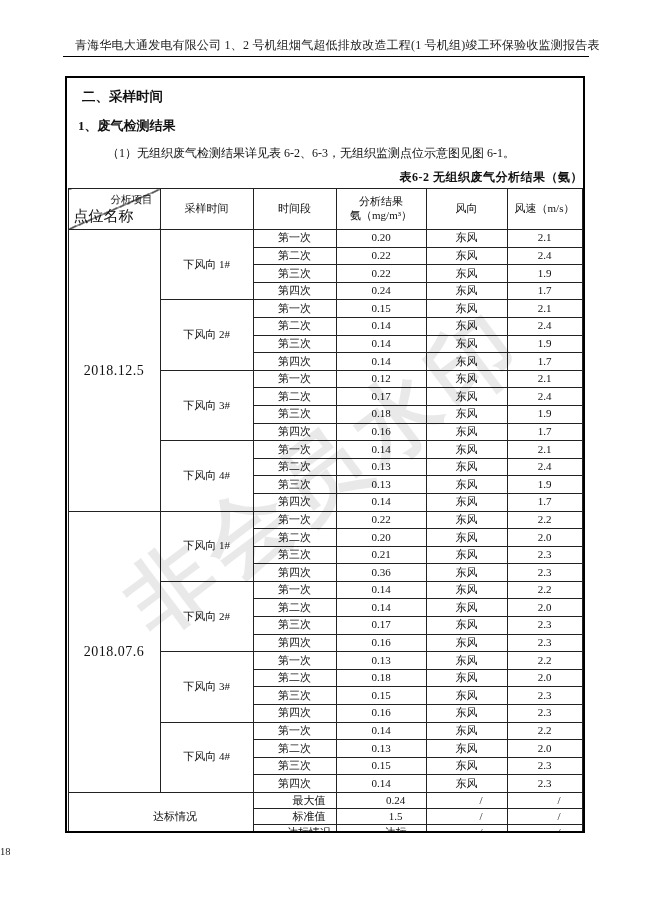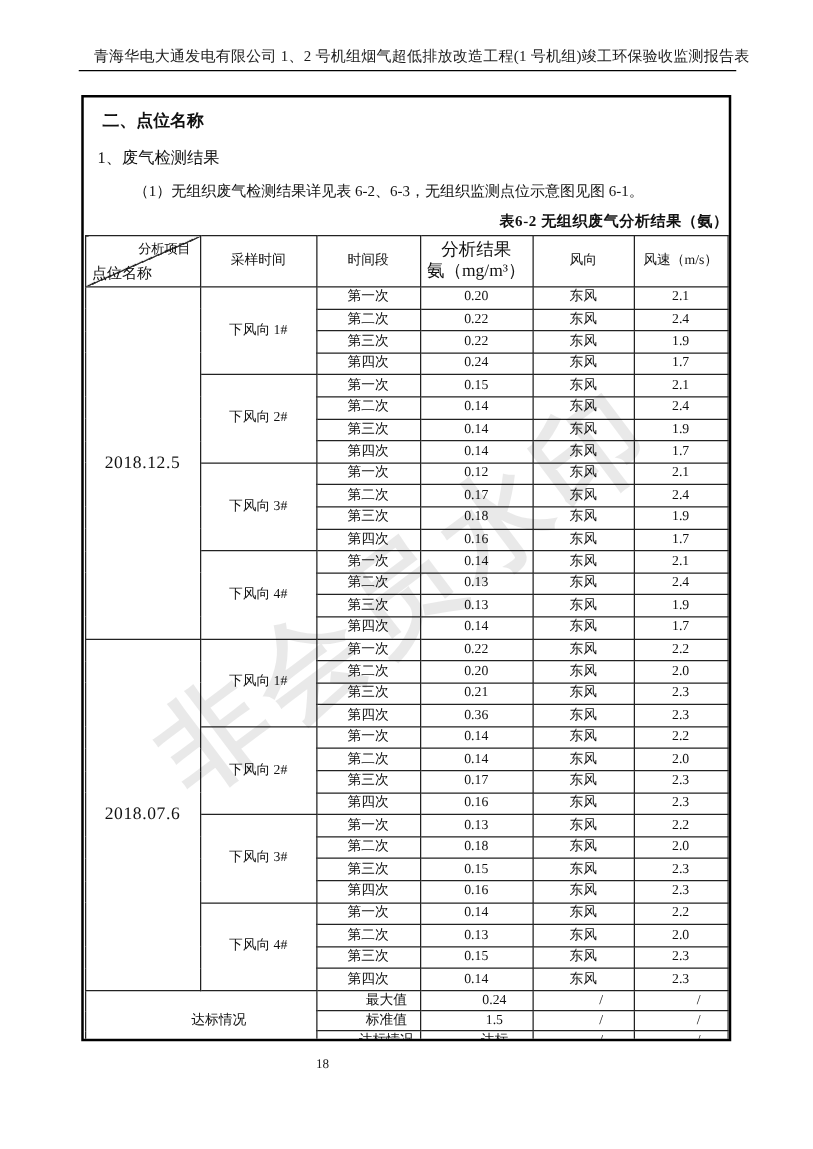--- a/index.html
+++ b/index.html
@@ -65,7 +65,7 @@
   <div class="header-rule"></div>
 
   <div class="frame">
-    <div class="section-title">二、点位名称</div>
+    <div class="section-title">二、采样时间</div>
     <div class="subsection-title">1、废气检测结果</div>
     <div class="para">（1）无组织废气检测结果详见表 6-2、6-3，无组织监测点位示意图见图 6-1。</div>
     <div class="caption">表6-2  无组织废气分析结果（氨）</div>

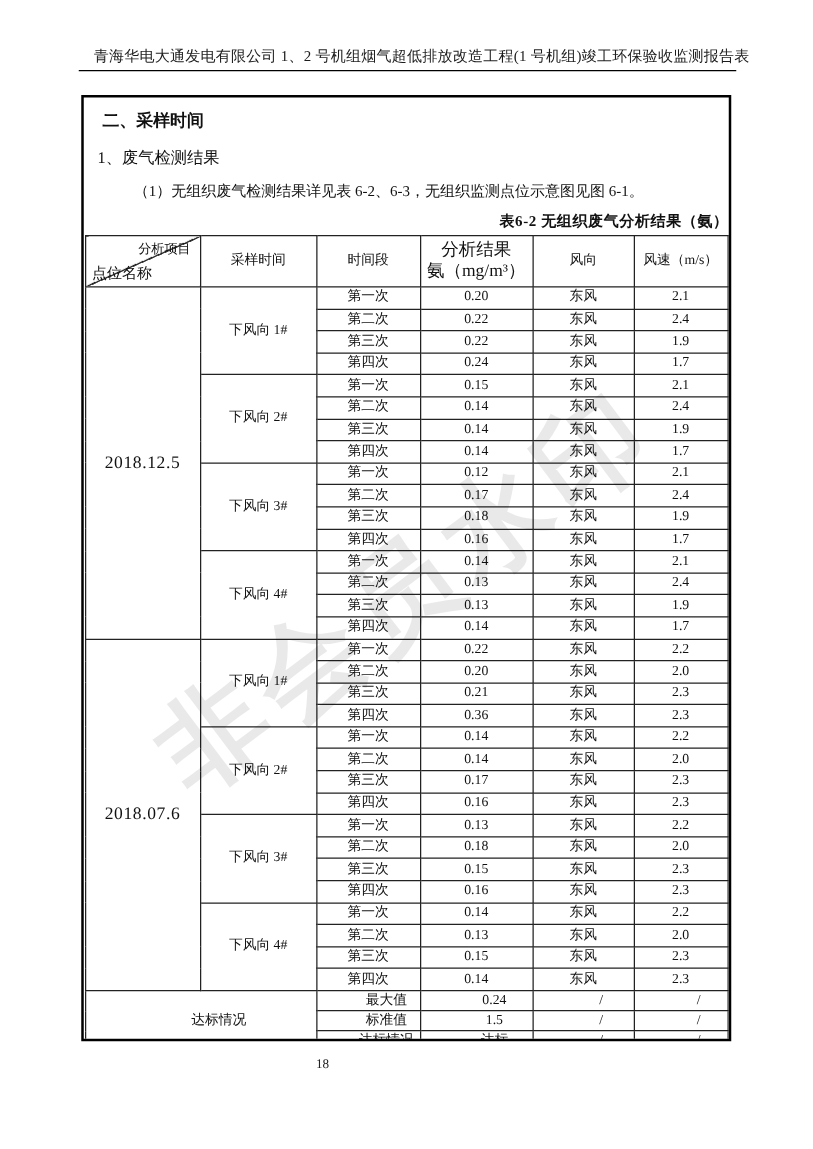--- a/index.html
+++ b/index.html
@@ -20,7 +20,7 @@
     border:2px solid #000;box-sizing:border-box;overflow:hidden;background:transparent;
   }
   .section-title{margin:10px 0 0 15px;font-size:13.5px;font-weight:bold;}
-  .subsection-title{margin:11px 0 0 11px;font-size:13px;font-weight:normal;}
+  .subsection-title{margin:11px 0 0 11px;font-size:13px;font-weight:bold;}
   .para{margin:10px 0 0 40px;font-size:12px;}
   .caption{margin:7px 0 2px 0;text-align:right;font-size:12px;font-weight:bold;letter-spacing:0.5px;}
   table.results{

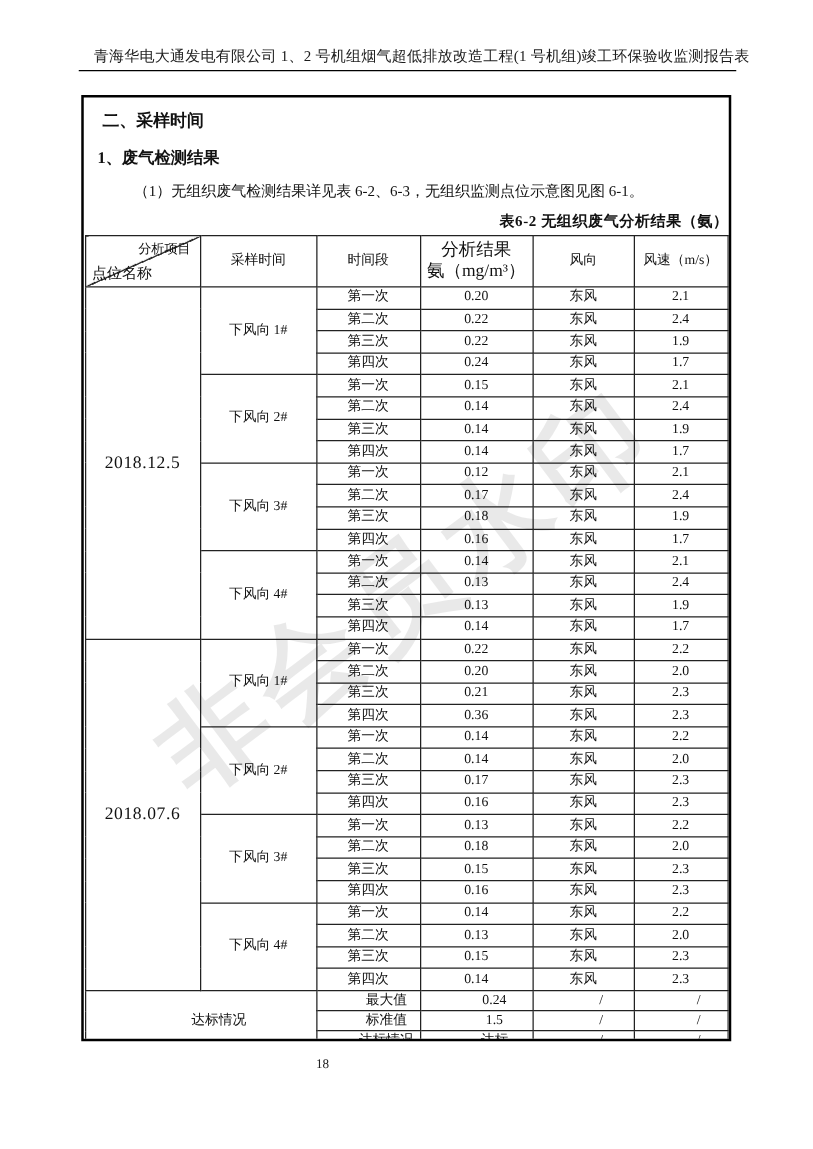--- a/index.html
+++ b/index.html
@@ -32,7 +32,7 @@
     padding:0;line-height:1.25;overflow:hidden;
   }
   thead td{height:40px;}
-  td.c-result-h{font-size:14px;}
+  td.c-result-h{font-size:11px;}
   tbody td{height:16.6px;}
   td.c-date{font-size:14px;letter-spacing:0.5px;}
   td.c-point{font-size:11px;}

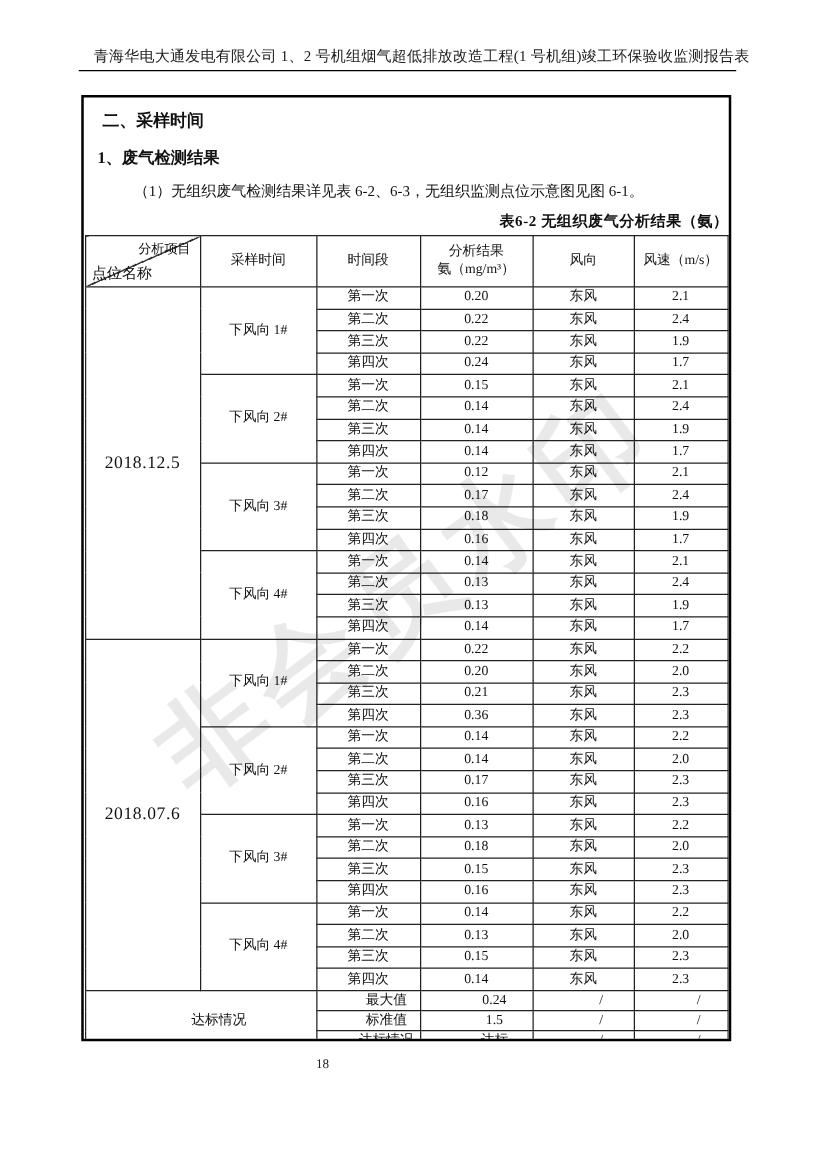--- a/index.html
+++ b/index.html
@@ -45,7 +45,7 @@
       #222 calc(50% + 0.6px), transparent calc(50% + 0.6px));
   }
   .diag-top{position:absolute;top:4px;right:7px;font-size:10.5px;}
-  .diag-bottom{position:absolute;bottom:3px;left:5px;font-size:12px;}
+  .diag-bottom{position:absolute;bottom:3px;left:5px;font-size:15px;}
   .watermark{
     position:absolute;left:55px;top:415px;width:540px;text-align:center;
     font-size:86px;font-weight:bold;letter-spacing:8px;white-space:nowrap;

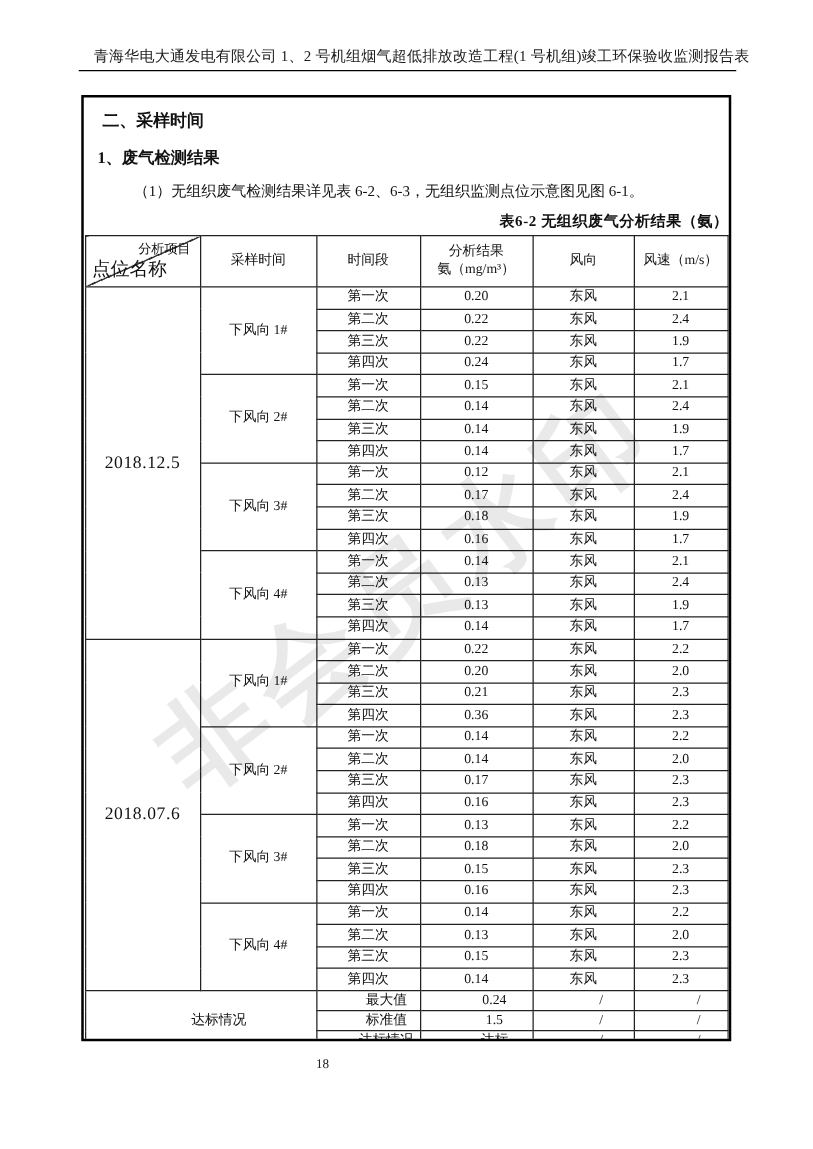--- a/index.html
+++ b/index.html
@@ -52,7 +52,7 @@
     color:rgba(0,0,0,0.085);transform:rotate(-37deg);pointer-events:none;z-index:9;
   }
   .page-number{
-    position:absolute;left:0;top:846px;width:516px;text-align:center;
+    position:absolute;left:0;top:846px;width:516px;text-align:left;
     font-size:10.5px;color:#222;
   }
 </style>

